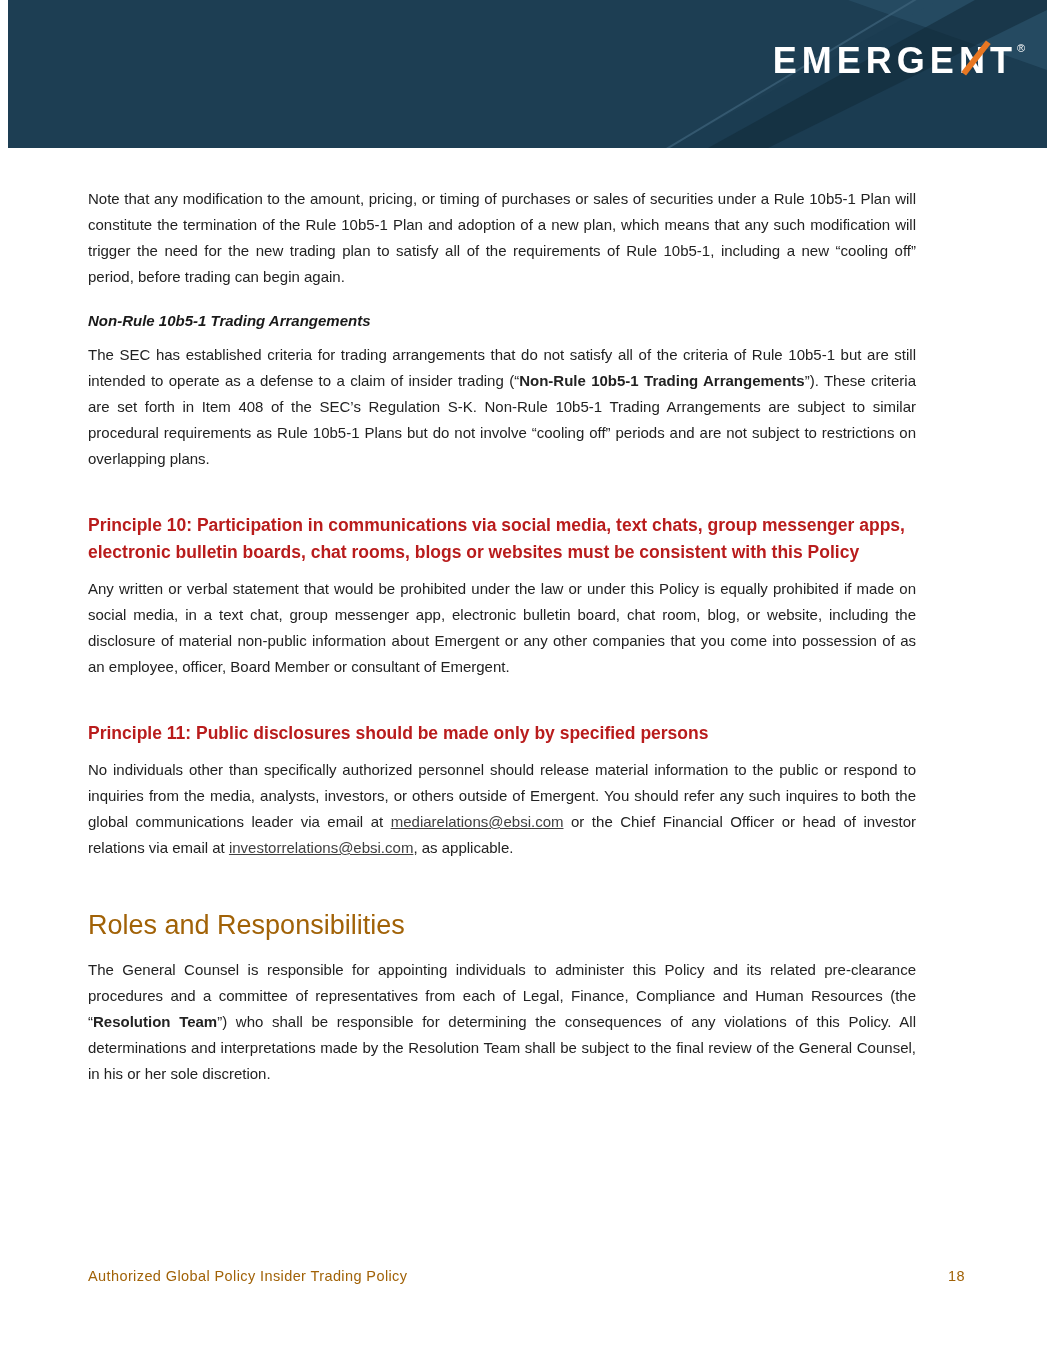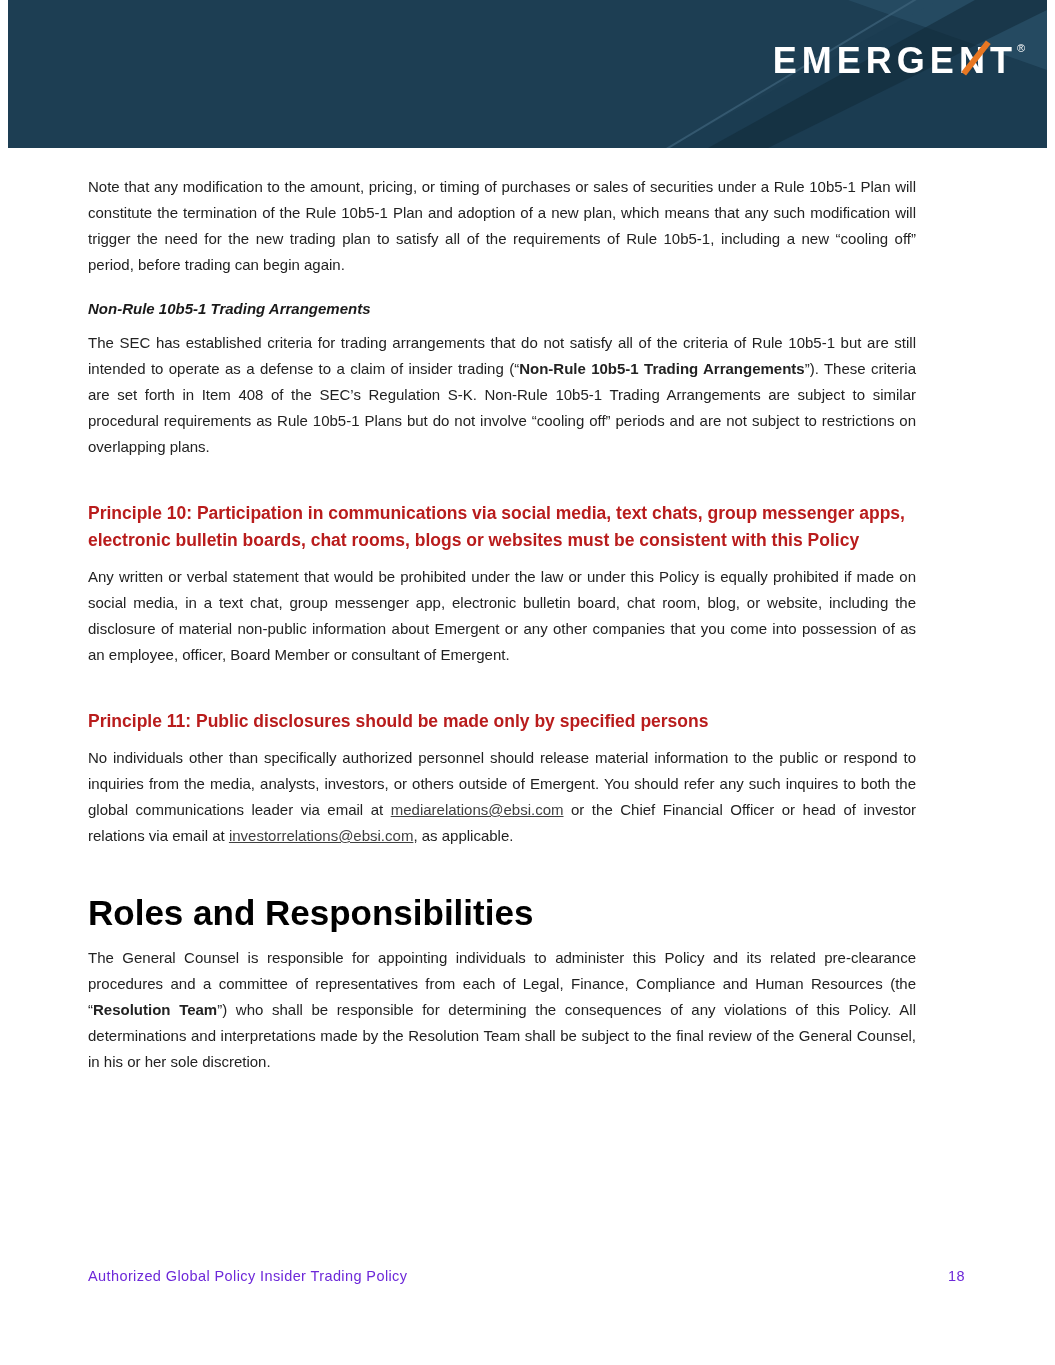--- a/index.html
+++ b/index.html
@@ -51,7 +51,7 @@
   
   .content {
     position: absolute;
-    top: 174px;
+    top: 186px;
     left: 88px;
     width: 828px;
     color: #222222;

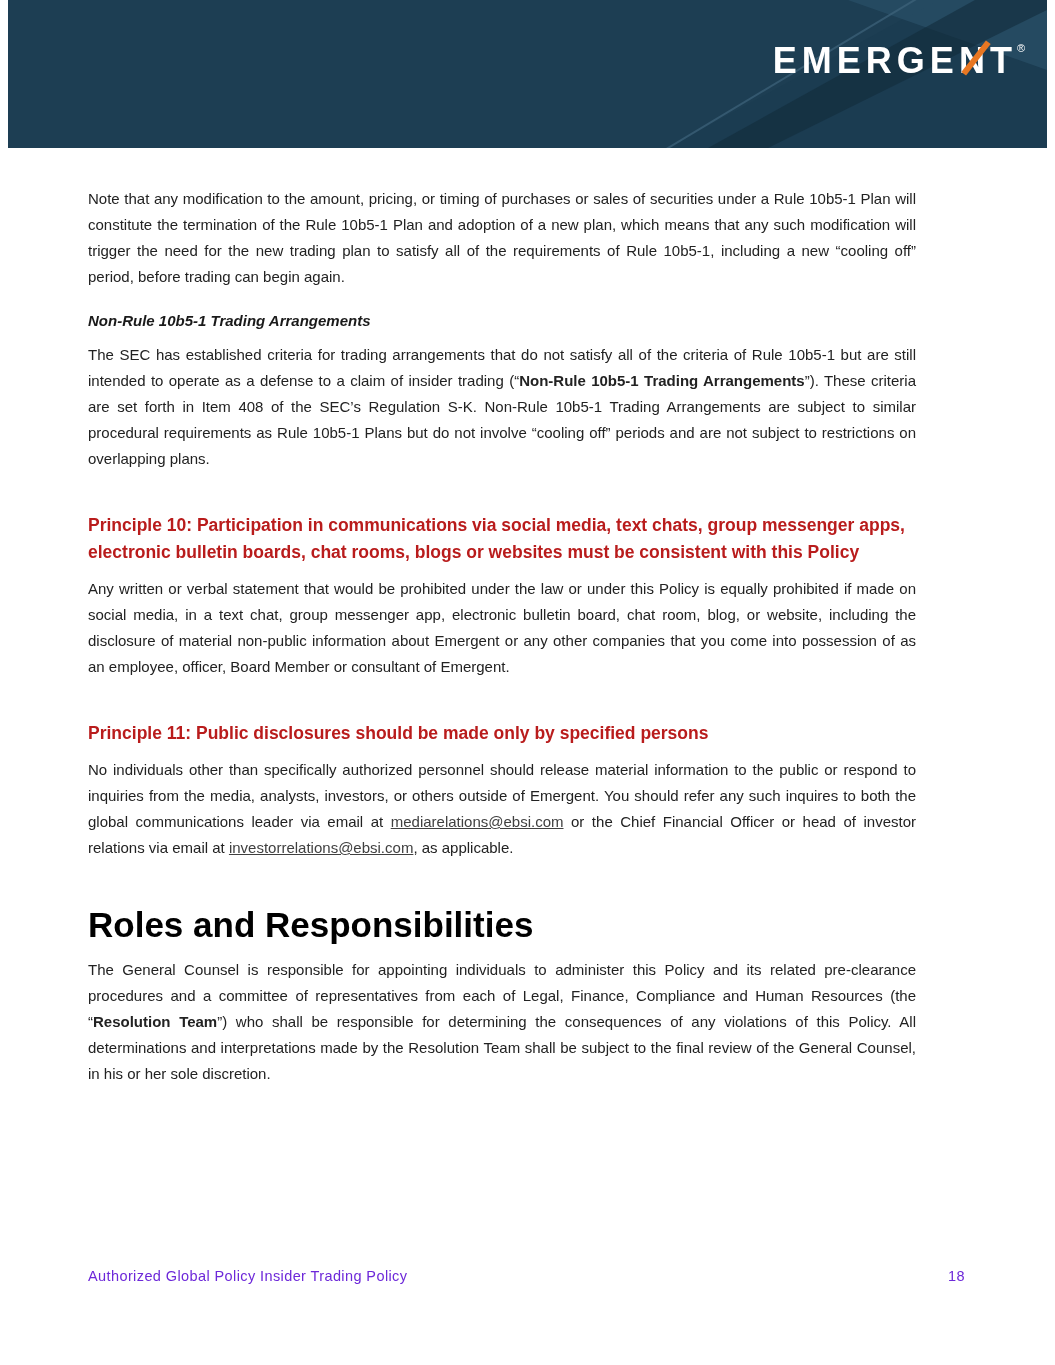--- a/index.html
+++ b/index.html
@@ -74,10 +74,10 @@
     margin: 40px 0 10px 0;
   }
   .roles-heading {
-    font-weight: bold;
-    font-size: 35px;
+    font-weight: normal;
+    font-size: 27px;
     line-height: 36px;
-    color: #000000;
+    color: #a16207;
     margin: 46px 0 14px 0;
   }
   .bold { font-weight: bold; }

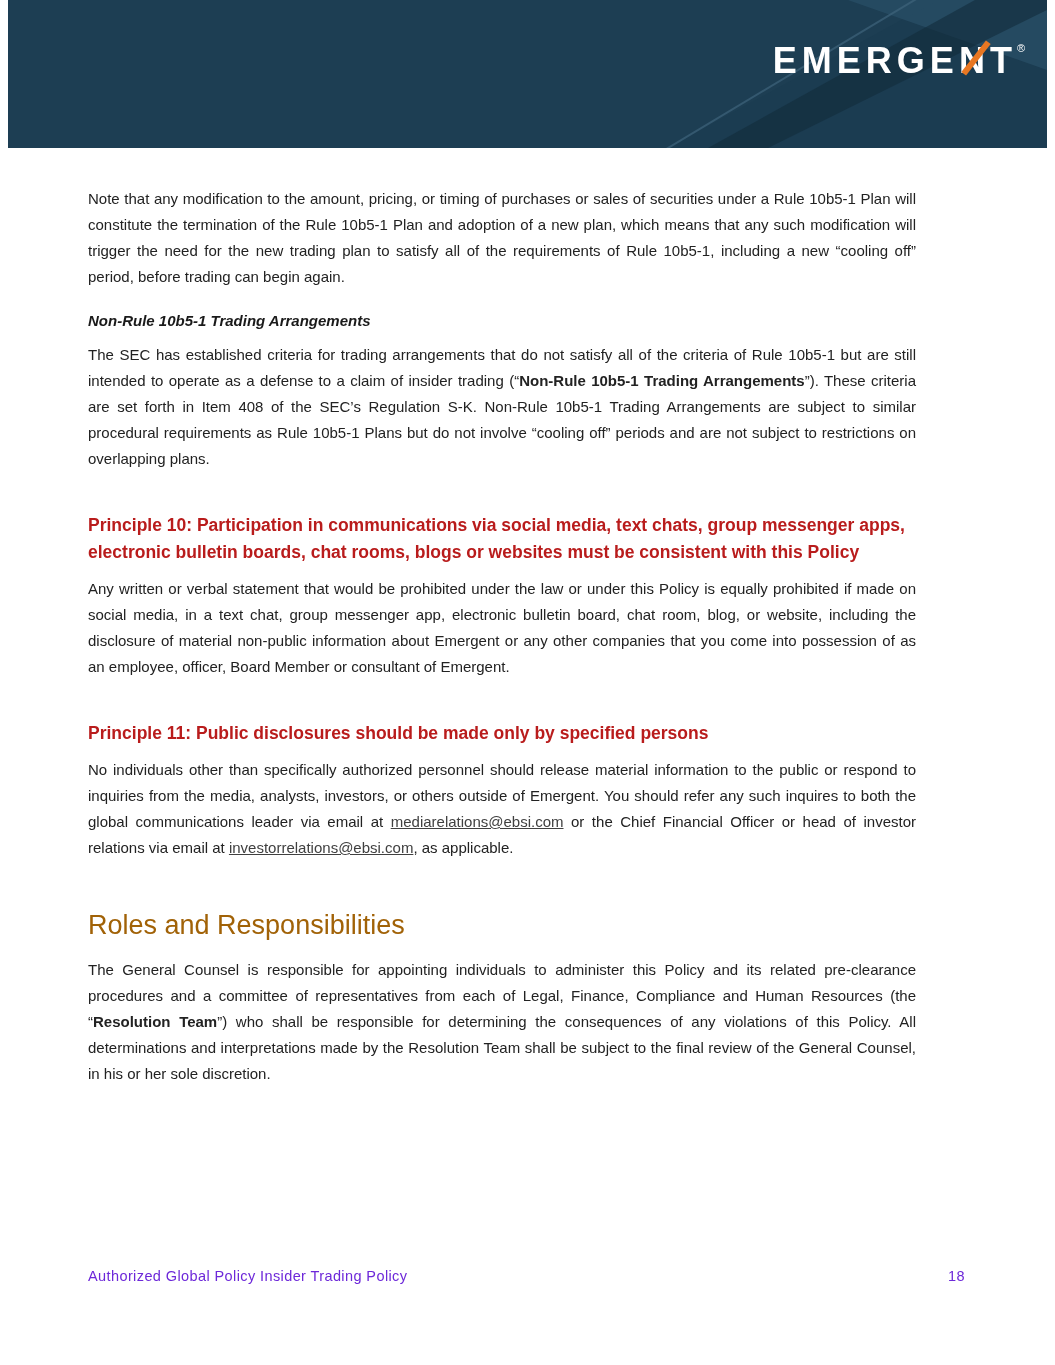--- a/index.html
+++ b/index.html
@@ -97,7 +97,7 @@
     justify-content: space-between;
     align-items: baseline;
     font-size: 14.5px;
-    color: #6d28d9;
+    color: #a16207;
     letter-spacing: 0.4px;
   }
 </style>

